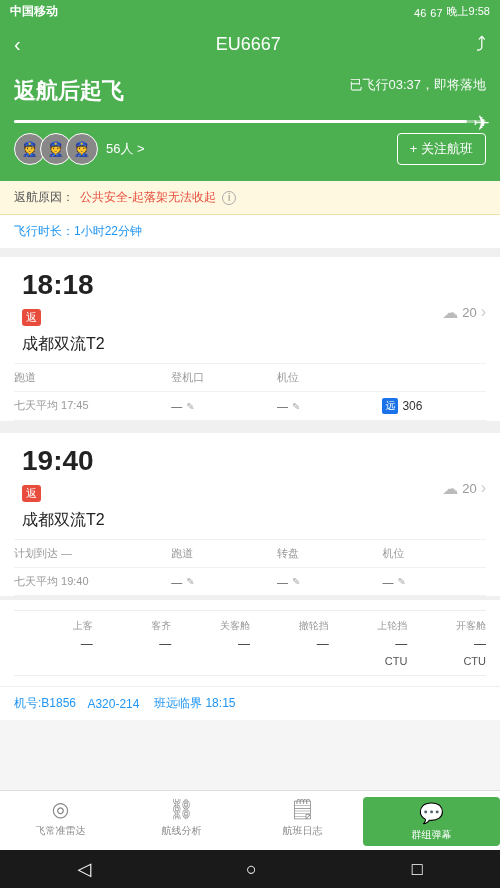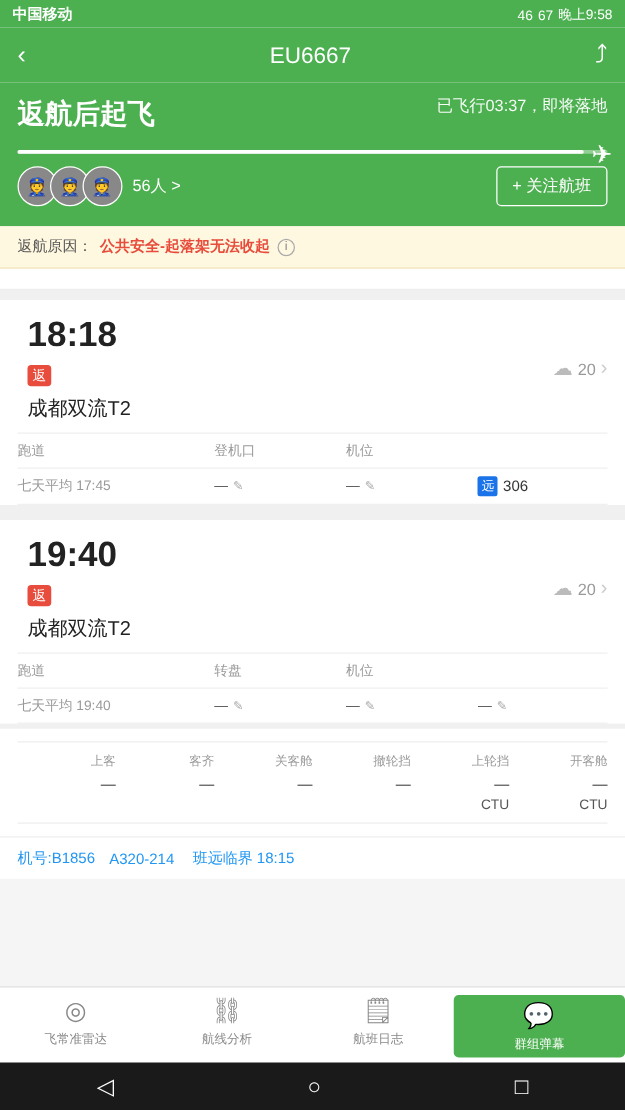--- a/index.html
+++ b/index.html
@@ -73,7 +73,7 @@
       gap: 6px;
     }
     .return-reason-label { color: #555; }
-    .return-reason-value { color: #e74c3c; font-weight: 700; }
+    .return-reason-value { color: #e74c3c; font-weight: 400; }
     .info-circle { width: 14px; height: 14px; border-radius: 50%; border: 1px solid #aaa; display: inline-flex; align-items: center; justify-content: center; font-size: 10px; color: #888; cursor: pointer; }
 
     

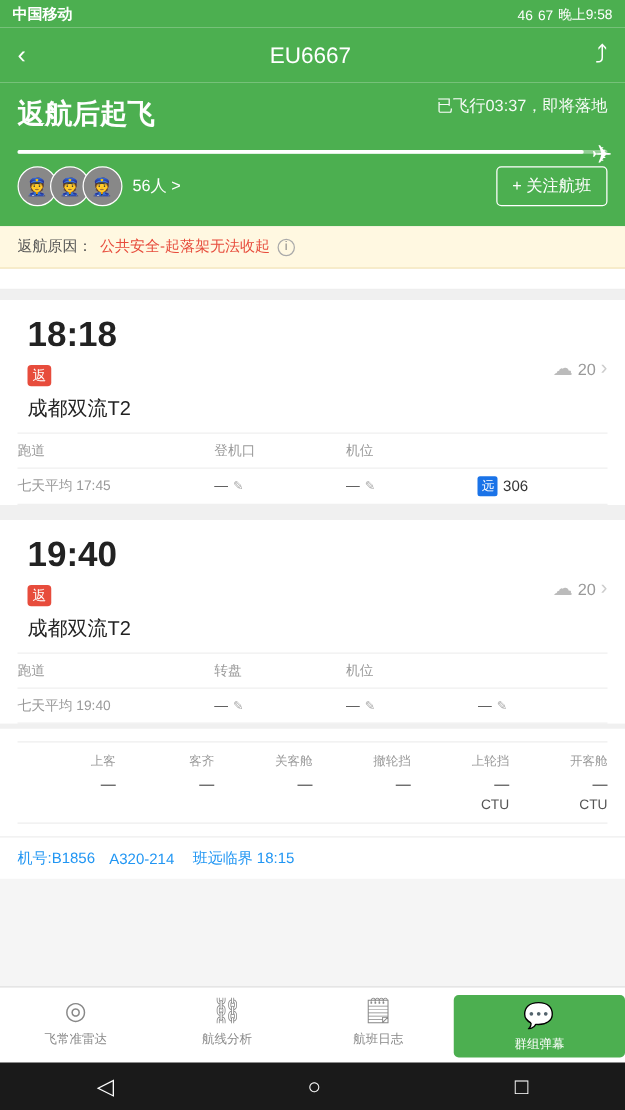--- a/index.html
+++ b/index.html
@@ -254,6 +254,7 @@
 </div>
 
 <div class="flight-info-bar">
+  <span>飞行时长：1小时22分钟</span>
 </div>
 
 <div class="section-divider"></div>

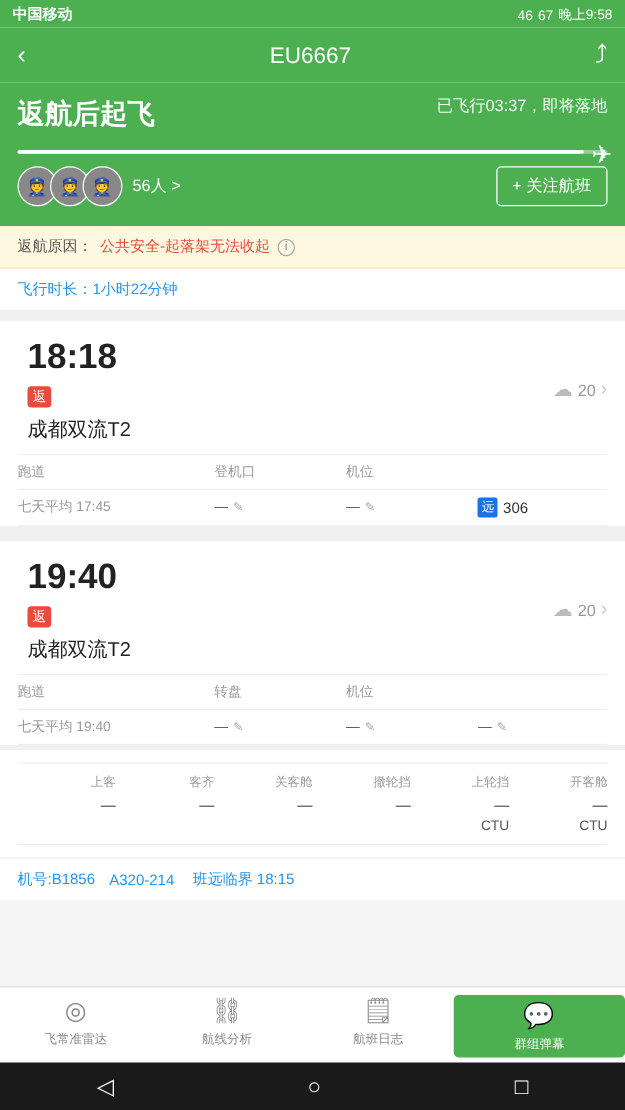--- a/index.html
+++ b/index.html
@@ -313,6 +313,7 @@
   </div>
   <div class="thin-line"></div>
   <div style="display:grid;grid-template-columns:1.5fr 1fr 1fr 1fr;font-size:11px;color:#555;padding:6px 0;gap:2px;border-bottom:1px solid #f0f0f0">
+    <div style="color:#999">计划到达 —</div>
     <div style="color:#999">跑道</div>
     <div style="color:#999">转盘</div>
     <div style="color:#999">机位</div>

